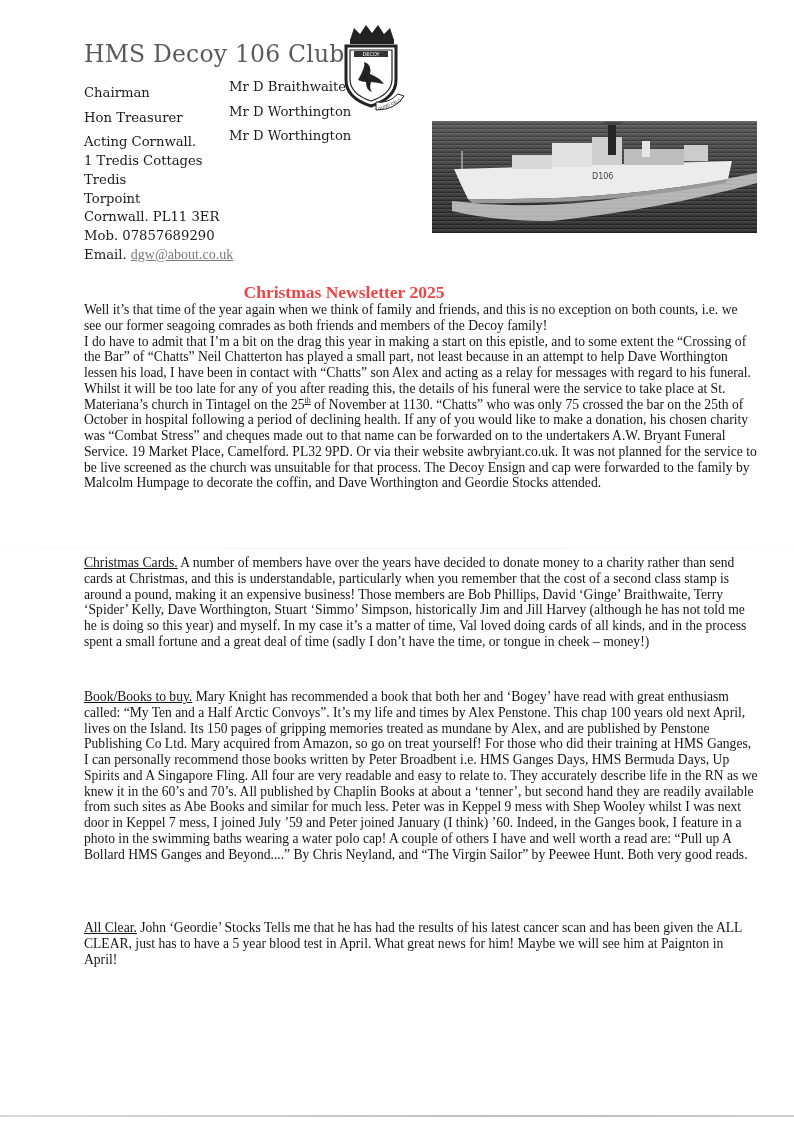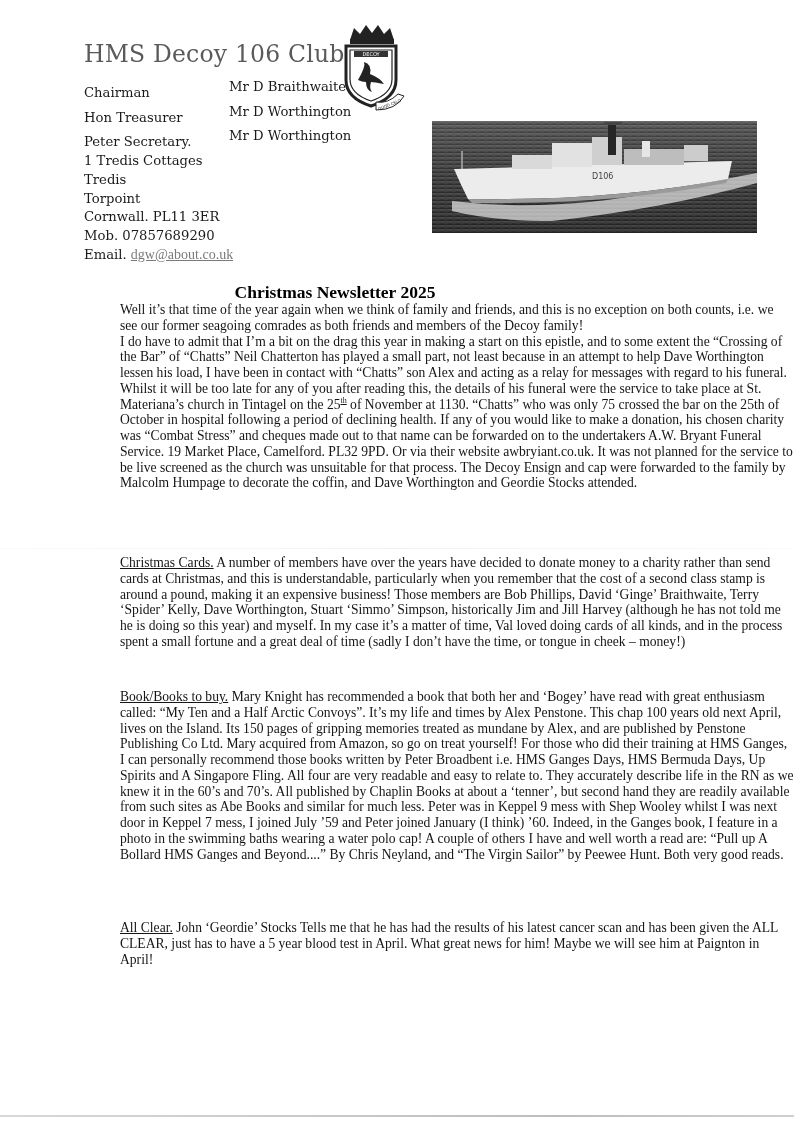--- a/index.html
+++ b/index.html
@@ -67,7 +67,7 @@
     <span>Mr D Worthington</span>
   </div>
   <div class="off-row">
-    <span class="off-role">Peter Secretary.</span>
+    <span class="off-role">Acting Cornwall.</span>
     <span>Mr D Worthington</span>
   </div>
   <div class="addr-line">1 Tredis Cottages</div>

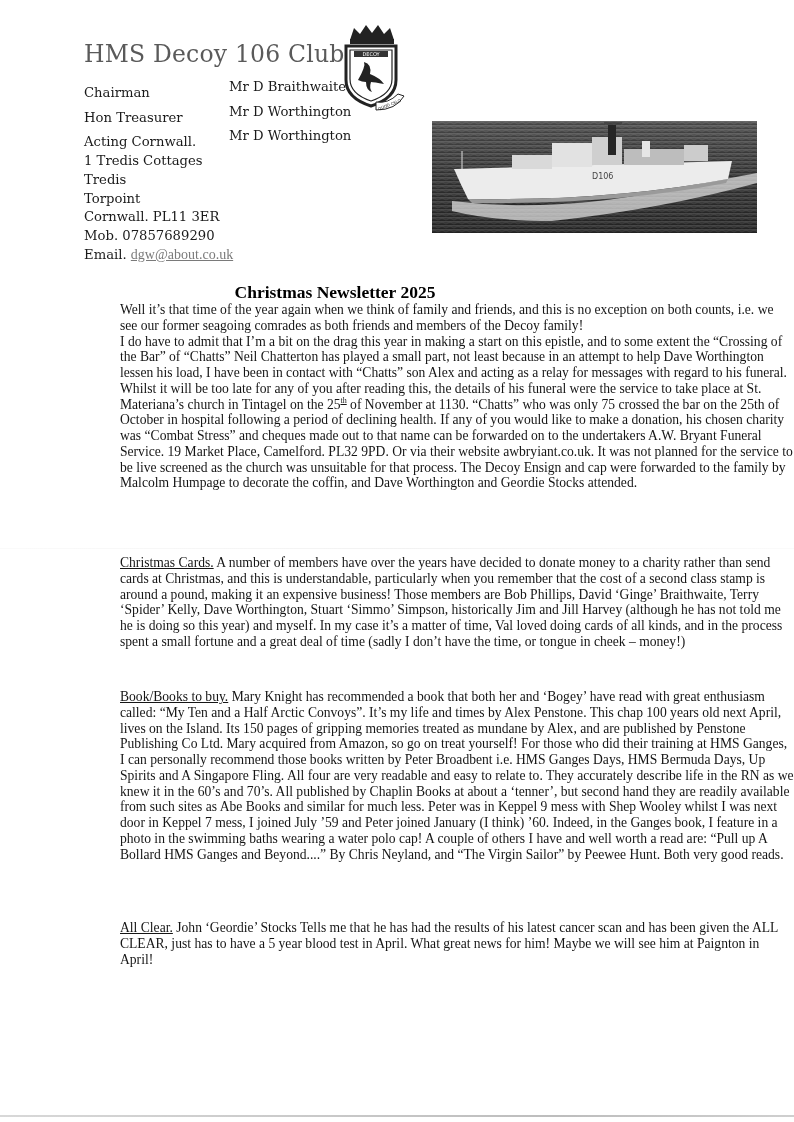--- a/index.html
+++ b/index.html
@@ -21,8 +21,8 @@
   .ship-photo { position: absolute; left: 432px; top: 121px; width: 325px; height: 112px; }
   .news-title {
     position: absolute; left: 0; width: 654px; top: 282px; text-align: center;
-    font-family: "Liberation Serif", serif; font-weight: bold; font-size: 17.5px; color: #000000;
-    padding-left: 8px;
+    font-family: "Liberation Serif", serif; font-weight: bold; font-size: 17.5px; color: #ef4444;
+    padding-left: 17px;
   }
   .news-title span { display: inline-block; margin-left: 0; }
   .para {

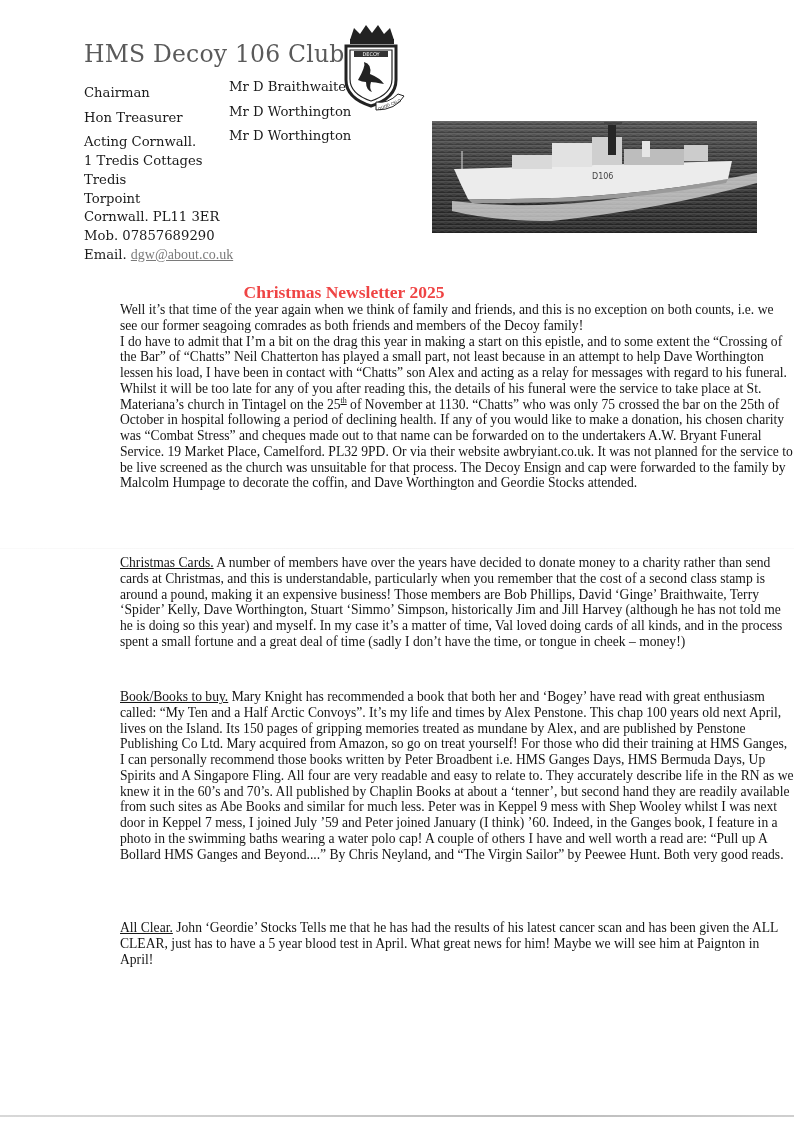--- a/index.html
+++ b/index.html
@@ -29,7 +29,6 @@
     position: absolute; left: 84px; width: 674px;
     font-family: "Liberation Serif", serif; font-size: 13.6px; line-height: 15.75px; color: #151515;
     text-align: left;
-    margin-left: 36px;
   }
   .para .hd { font-weight: normal; text-decoration: underline; }
   sup { font-size: 8px; line-height: 0; text-decoration: underline; }

